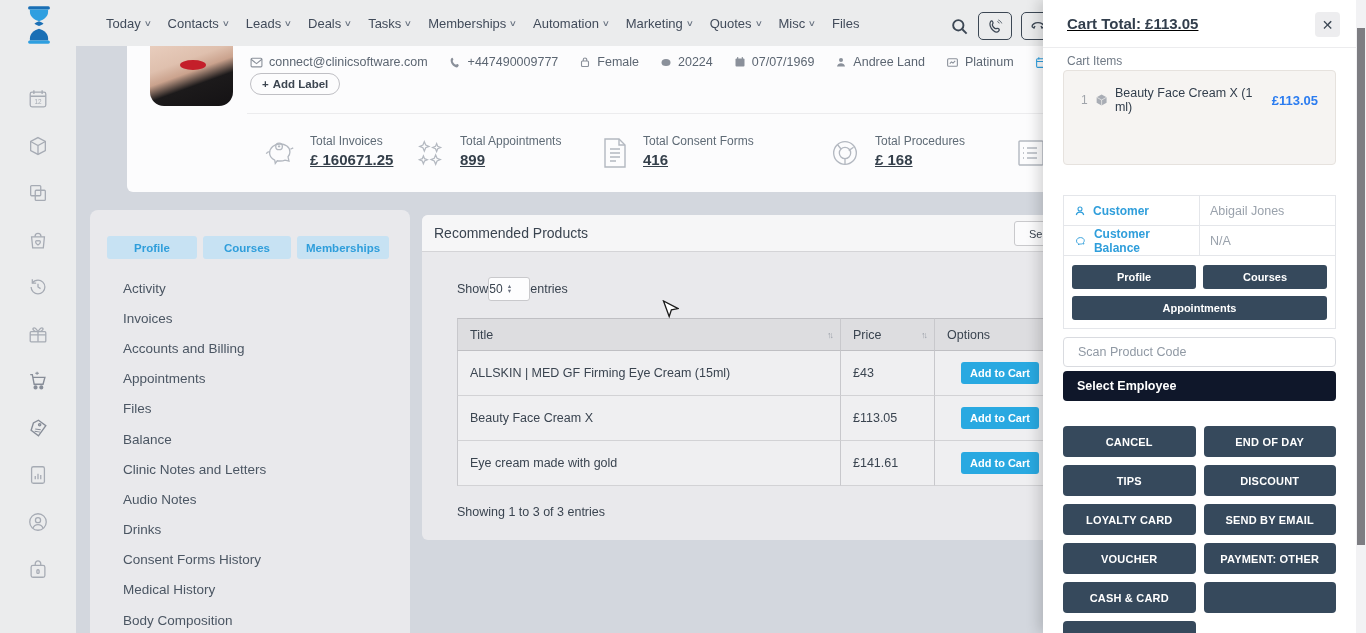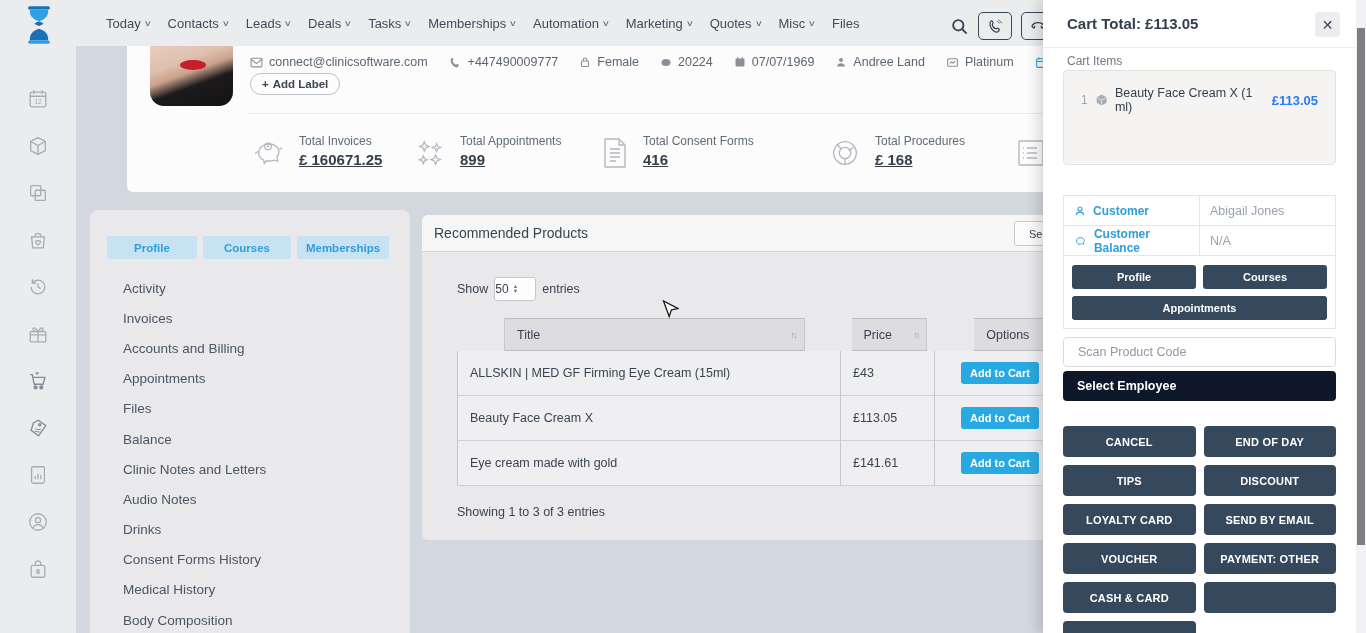--- a/index.html
+++ b/index.html
@@ -66,7 +66,7 @@
 
   
   .cart-panel { left:1043px; top:0; width:313px; height:633px; background:#ffffff; box-shadow:-5px 0 12px rgba(0,0,0,.15); z-index:5; }
-  .cart-head { height:48px; border-bottom:1px solid #ececee; display:flex; align-items:center; position:relative; }
+  .cart-head { height:48px; border-bottom:1px solid #ececee; display:flex; align-items:center; position:relative;text-decoration:underline; }
   .cart-title { margin-left:24px; font-size:15px; font-weight:bold; color:#323e4c; }
   .cart-close { position:absolute; right:16px; top:12px; width:25px; height:25px; background:#ededef; border:none; border-radius:4px; font-size:14px; color:#3c4754; line-height:1; }
   .cart-items-label { position:absolute; left:24px; top:54px; font-size:12px; color:#707a86; }

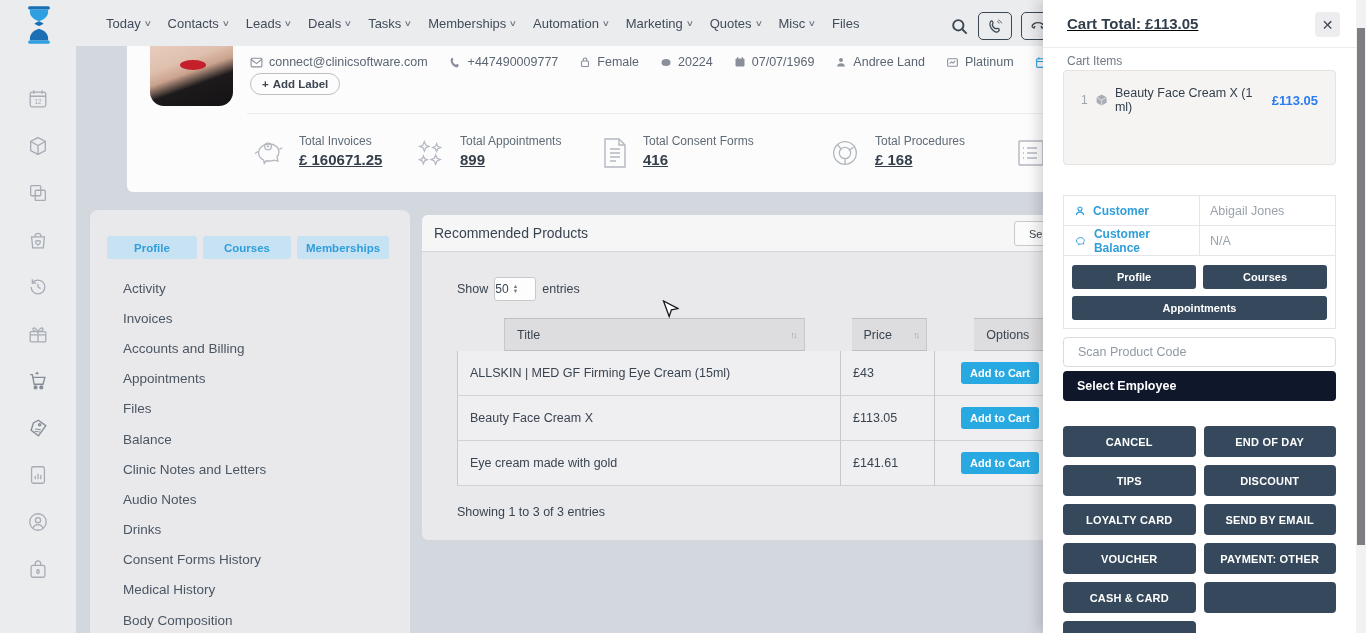--- a/index.html
+++ b/index.html
@@ -308,7 +308,7 @@
     </button>
   <div class="abs pdivider"></div>
 
-  <div class="abs stat" style="left:125px">
+  <div class="abs stat" style="left:136px">
     <svg class="sico" width="34" height="32" viewBox="0 0 36 32" fill="none" stroke="currentColor" stroke-width="1.4">
         <path d="M7 16c0-6 5-9.5 11-9.5 5.5 0 10.5 3 10.5 8.5 0 2-.8 3.7-2 5l1 4.5-4-1c-1.6.7-3.5 1-5.5 1-1 0-2-.1-2.9-.3L13 27l-.6-3.5C9.2 22 7 19.3 7 16z"></path>
         <path d="M7 14.5c-1.8.2-3 .9-3.5 2.2M29 12l3-1.5"></path>

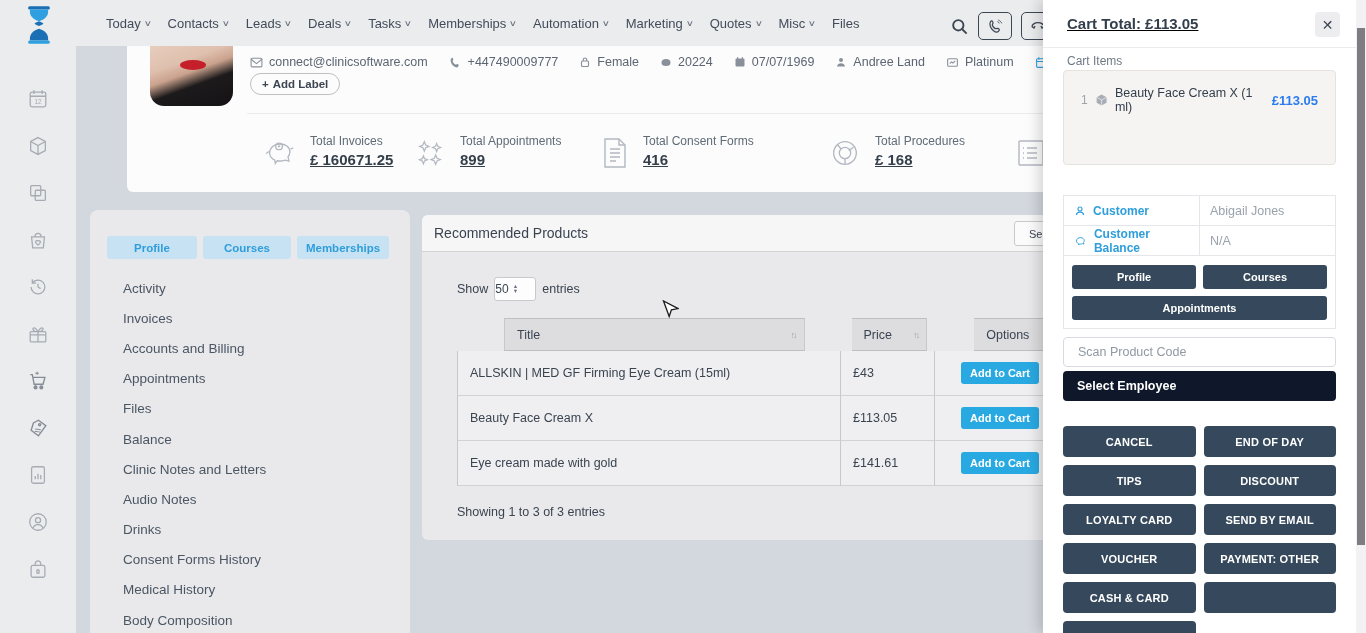--- a/index.html
+++ b/index.html
@@ -47,7 +47,7 @@
   .prod-head { height:37px; background:#f6f6f7; border-bottom:1px solid #d4d4d7; border-radius:6px 6px 0 0; display:flex; align-items:center; position:relative; }
   .prod-title { margin-left:12px; font-size:14px; color:#3a4450; }
   .prod-head-btn { position:absolute; left:592px; top:6px; width:130px; height:25px; background:#fbfbfc; border:1px solid #c9c9cc; border-radius:3px; font-size:11px; color:#3a4450; text-align:left; padding-left:14px; }
-  .show-row { position:absolute; left:35px; top:62px; display:flex; align-items:center; gap:6px; font-size:12.5px; color:#3a4450; }
+  .show-row { position:absolute; left:35px; top:62px; display:flex; align-items:center; gap:0; font-size:12.5px; color:#3a4450; }
   .page-select { width:42px; height:24px; background:#fdfdfe; border:1px solid #c9c9cc; border-radius:3px; display:flex; align-items:center; justify-content:flex-start; gap:4px; font-size:12px; color:#3a4450; }
   .sel-arrows { display:flex; flex-direction:column; font-size:5.5px; color:#6b7280; line-height:5px; }
   .ptable { position:absolute; left:35px; top:103px; width:665px; }

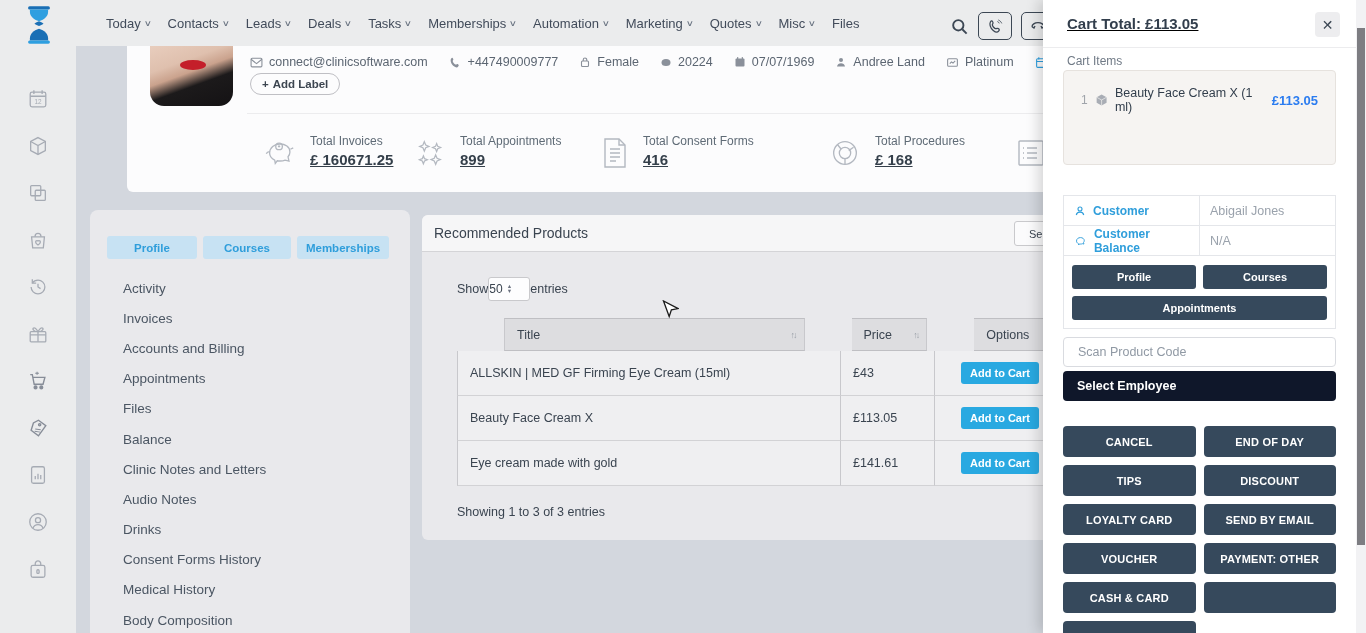--- a/index.html
+++ b/index.html
@@ -53,7 +53,7 @@
   .ptable { position:absolute; left:35px; top:103px; width:665px; }
   .prow { display:flex; }
   .pcell { border-right:1px solid #c8c8cc; border-bottom:1px solid #d2d2d5; padding-left:12px; display:flex; align-items:center; background:#efeff1; font-size:12.5px; color:#3a4450; }
-  .phead .pcell { background:#dddde0; border-top:1px solid #bfbfc3; border-bottom:1px solid #bfbfc3; height:33px;margin-left:47px; }
+  .phead .pcell { background:#dddde0; border-top:1px solid #bfbfc3; border-bottom:1px solid #bfbfc3; height:33px; }
   .phead .pcell:first-child, .pbody .pcell:first-child { border-left:1px solid #c8c8cc; }
   .pbody .pcell { height:45px; }
   .col-title{width:384px}.col-price{width:94px}.col-opt{width:187px}

